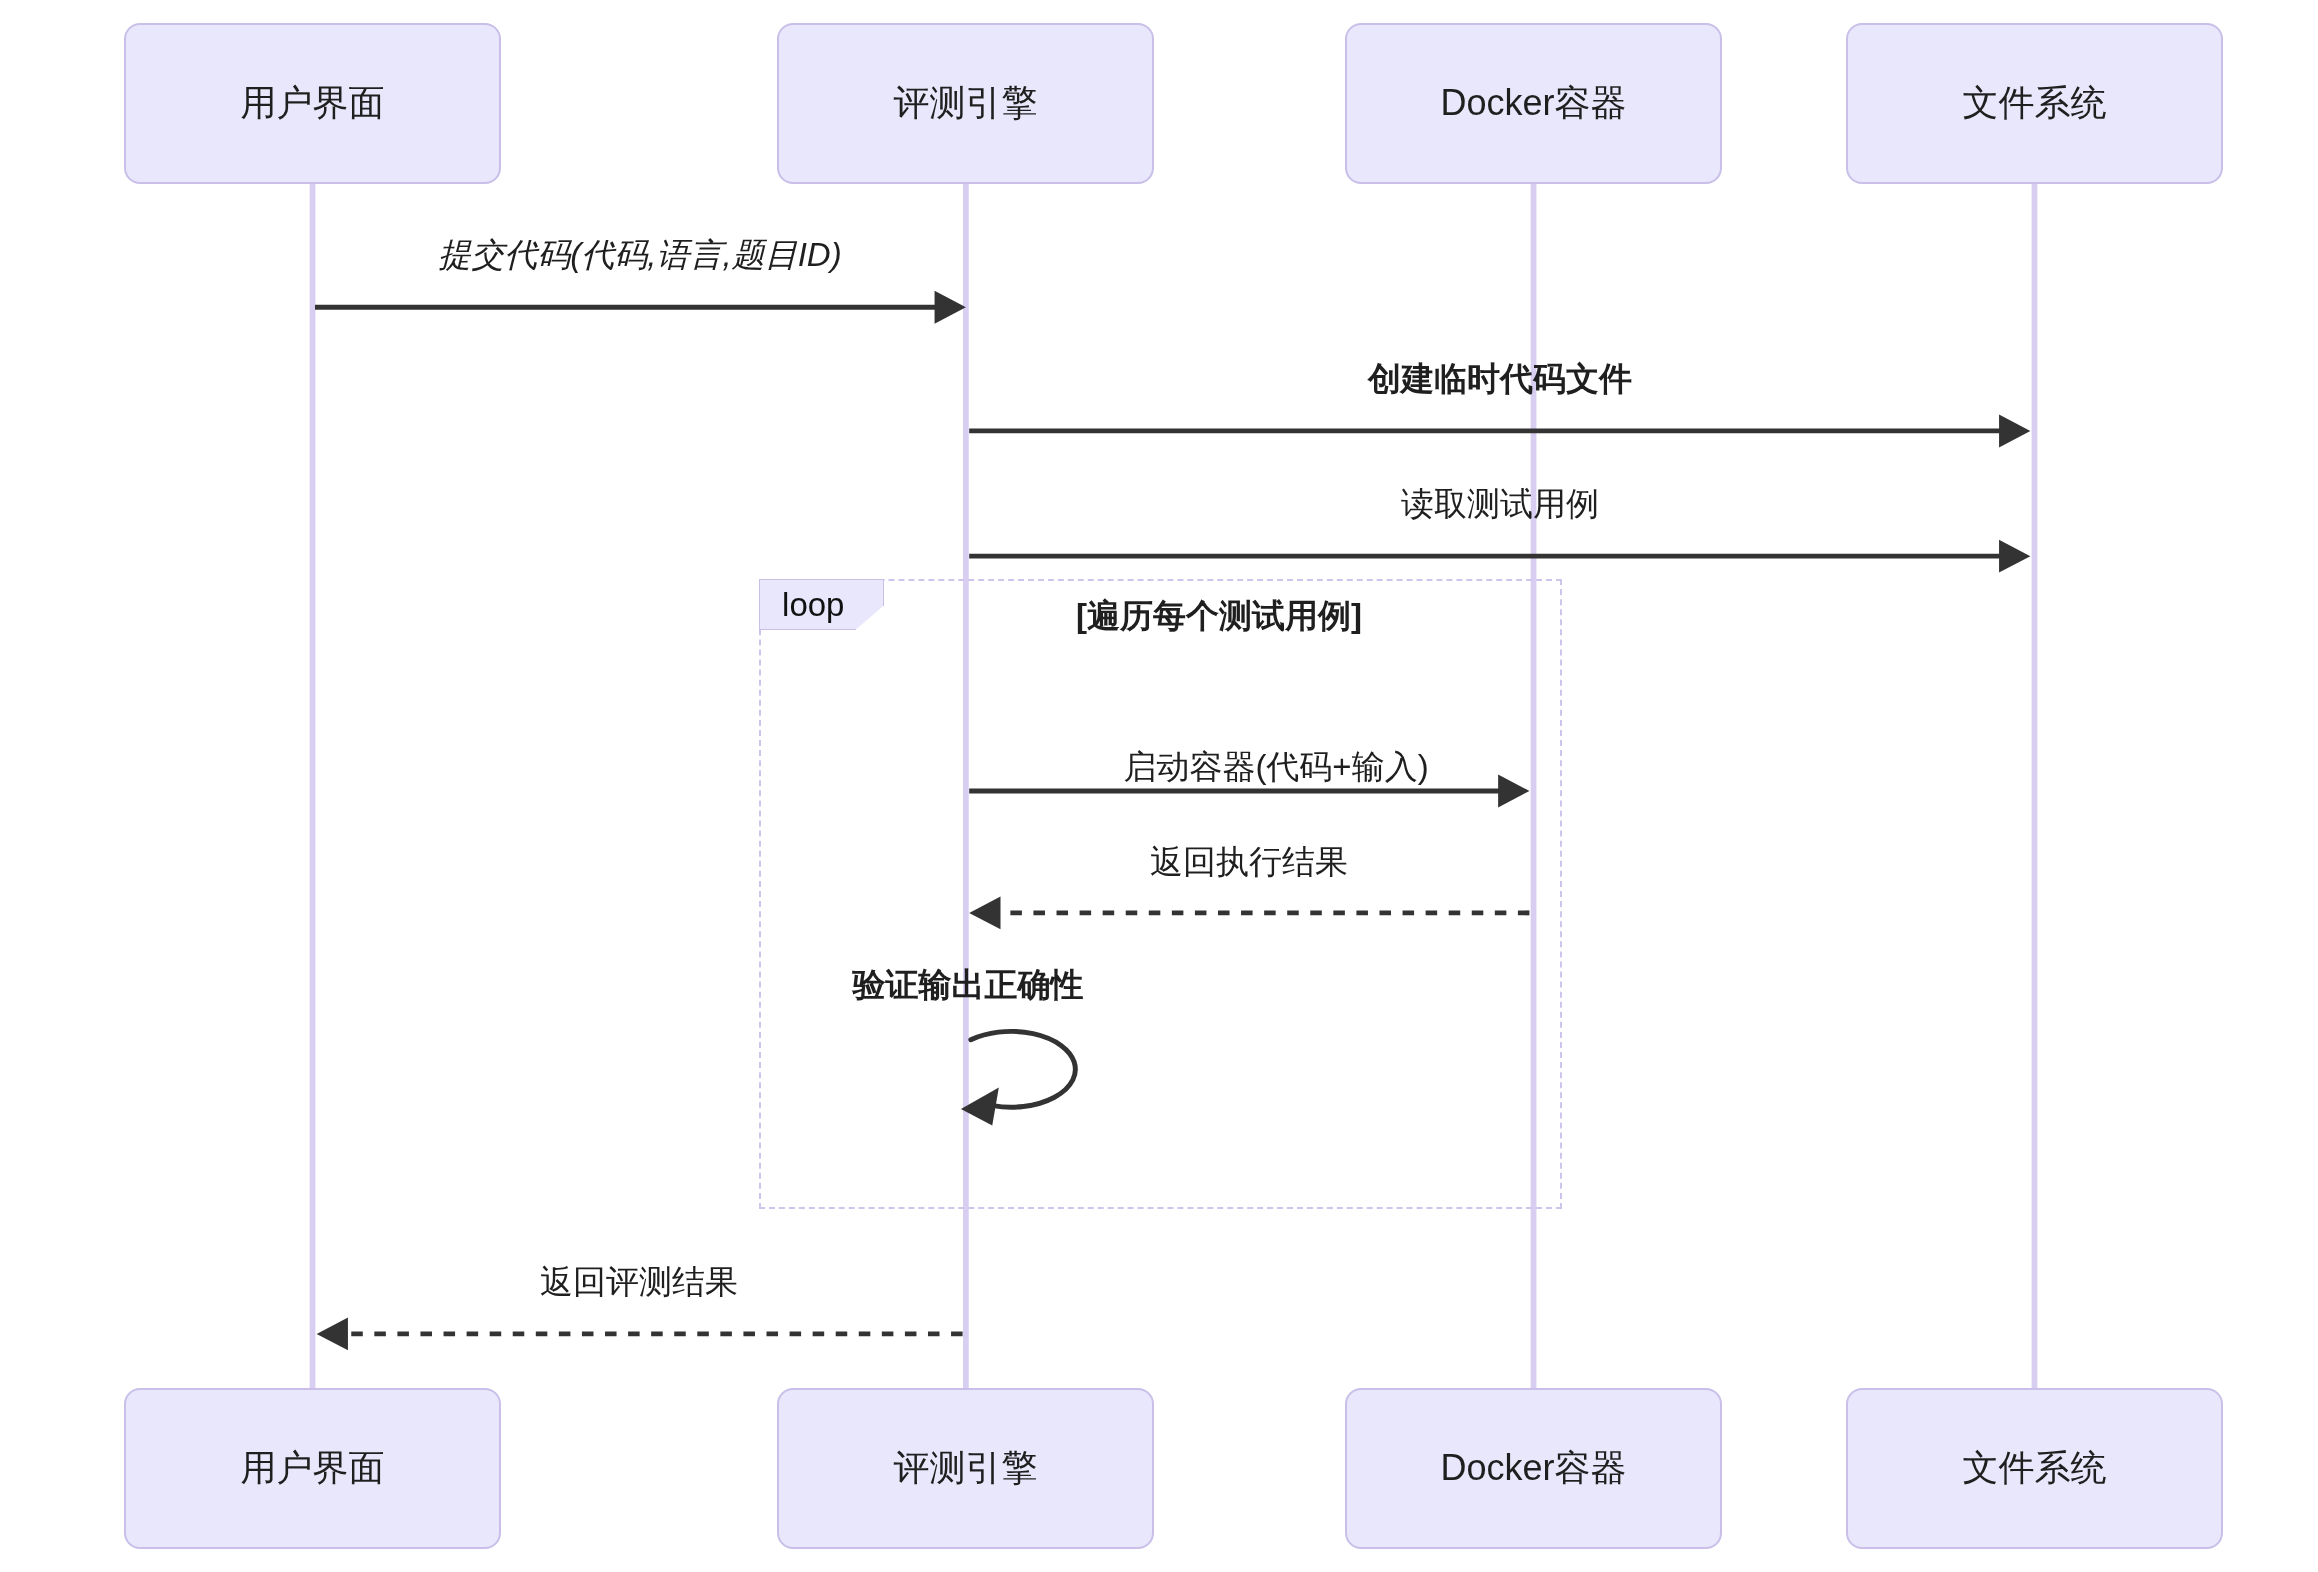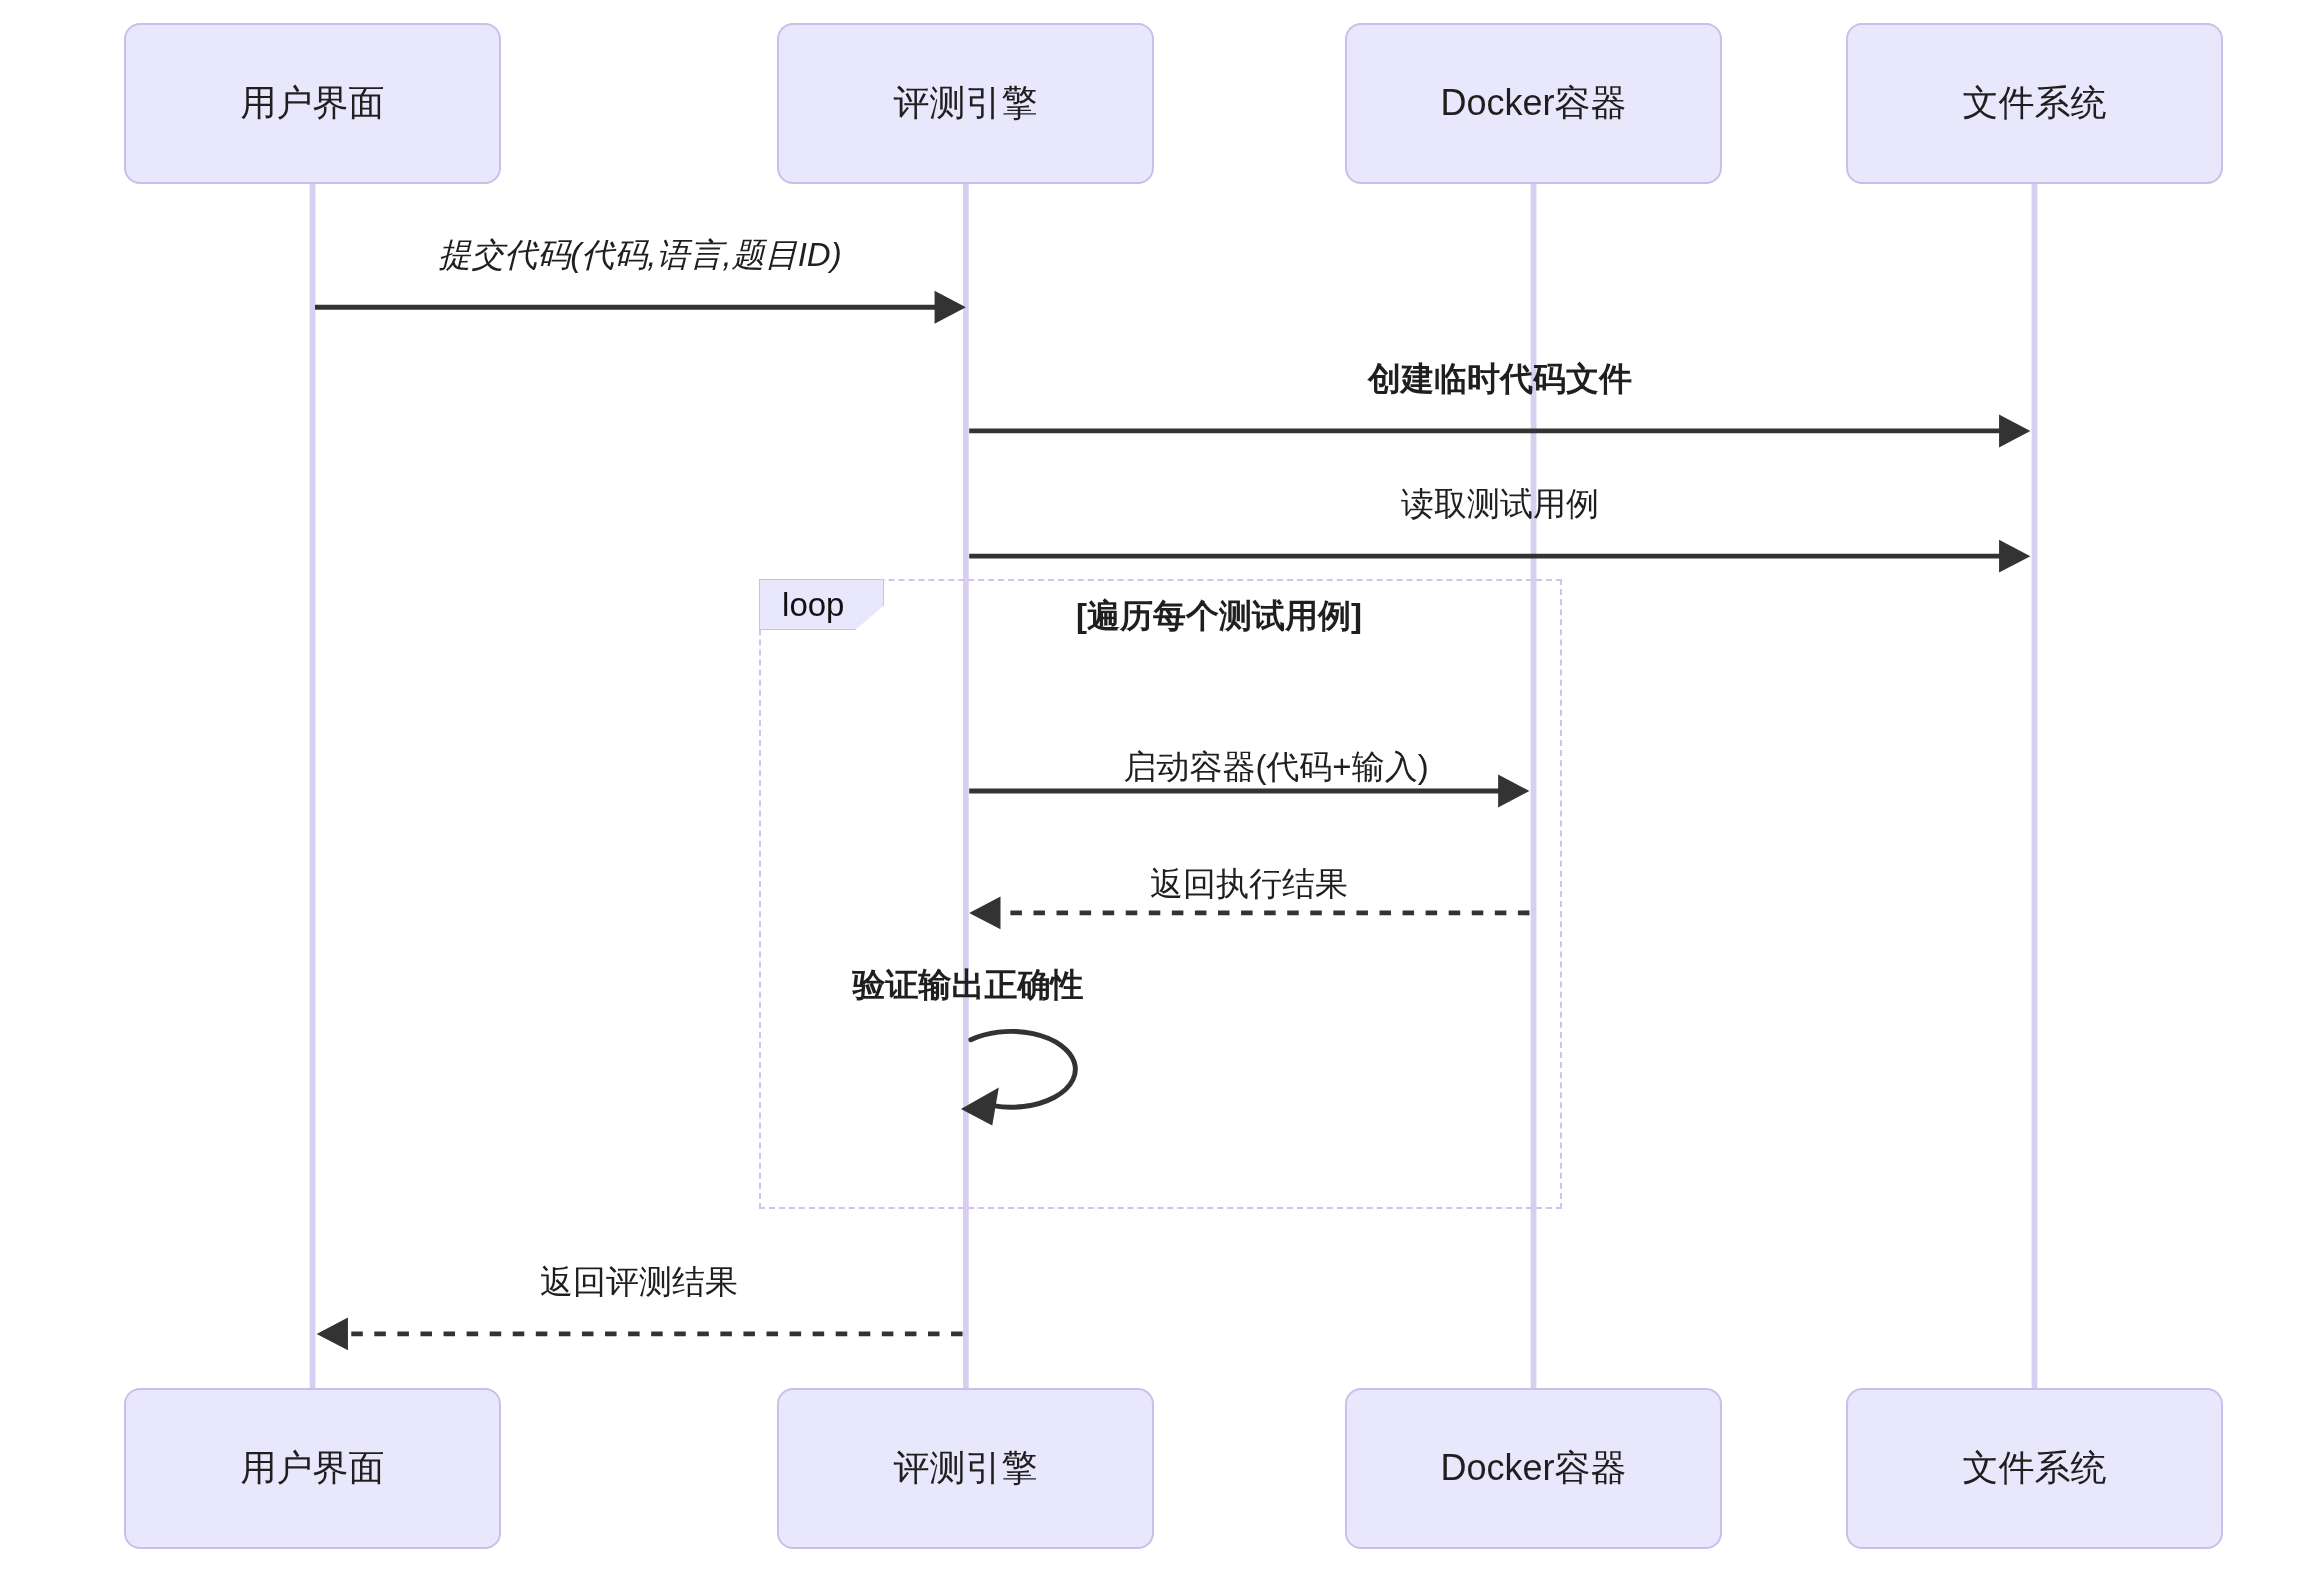--- a/index.html
+++ b/index.html
@@ -152,7 +152,7 @@
   <div class="msg-label" style="left:1500px; top:379px;font-weight:bold;">创建临时代码文件</div>
   <div class="msg-label" style="left:1500px; top:504px;">读取测试用例</div>
   <div class="msg-label" style="left:1276px; top:739px;margin-top:28px;">启动容器(代码+输入)</div>
-  <div class="msg-label" style="left:1249px; top:862px;margin-top:22px;">返回执行结果</div>
+  <div class="msg-label" style="left:1249px; top:862px;">返回执行结果</div>
   <div class="msg-label" style="left:968px; top:985px;font-weight:bold;">验证输出正确性</div>
   <div class="msg-label" style="left:639px; top:1282px;">返回评测结果</div>
 

